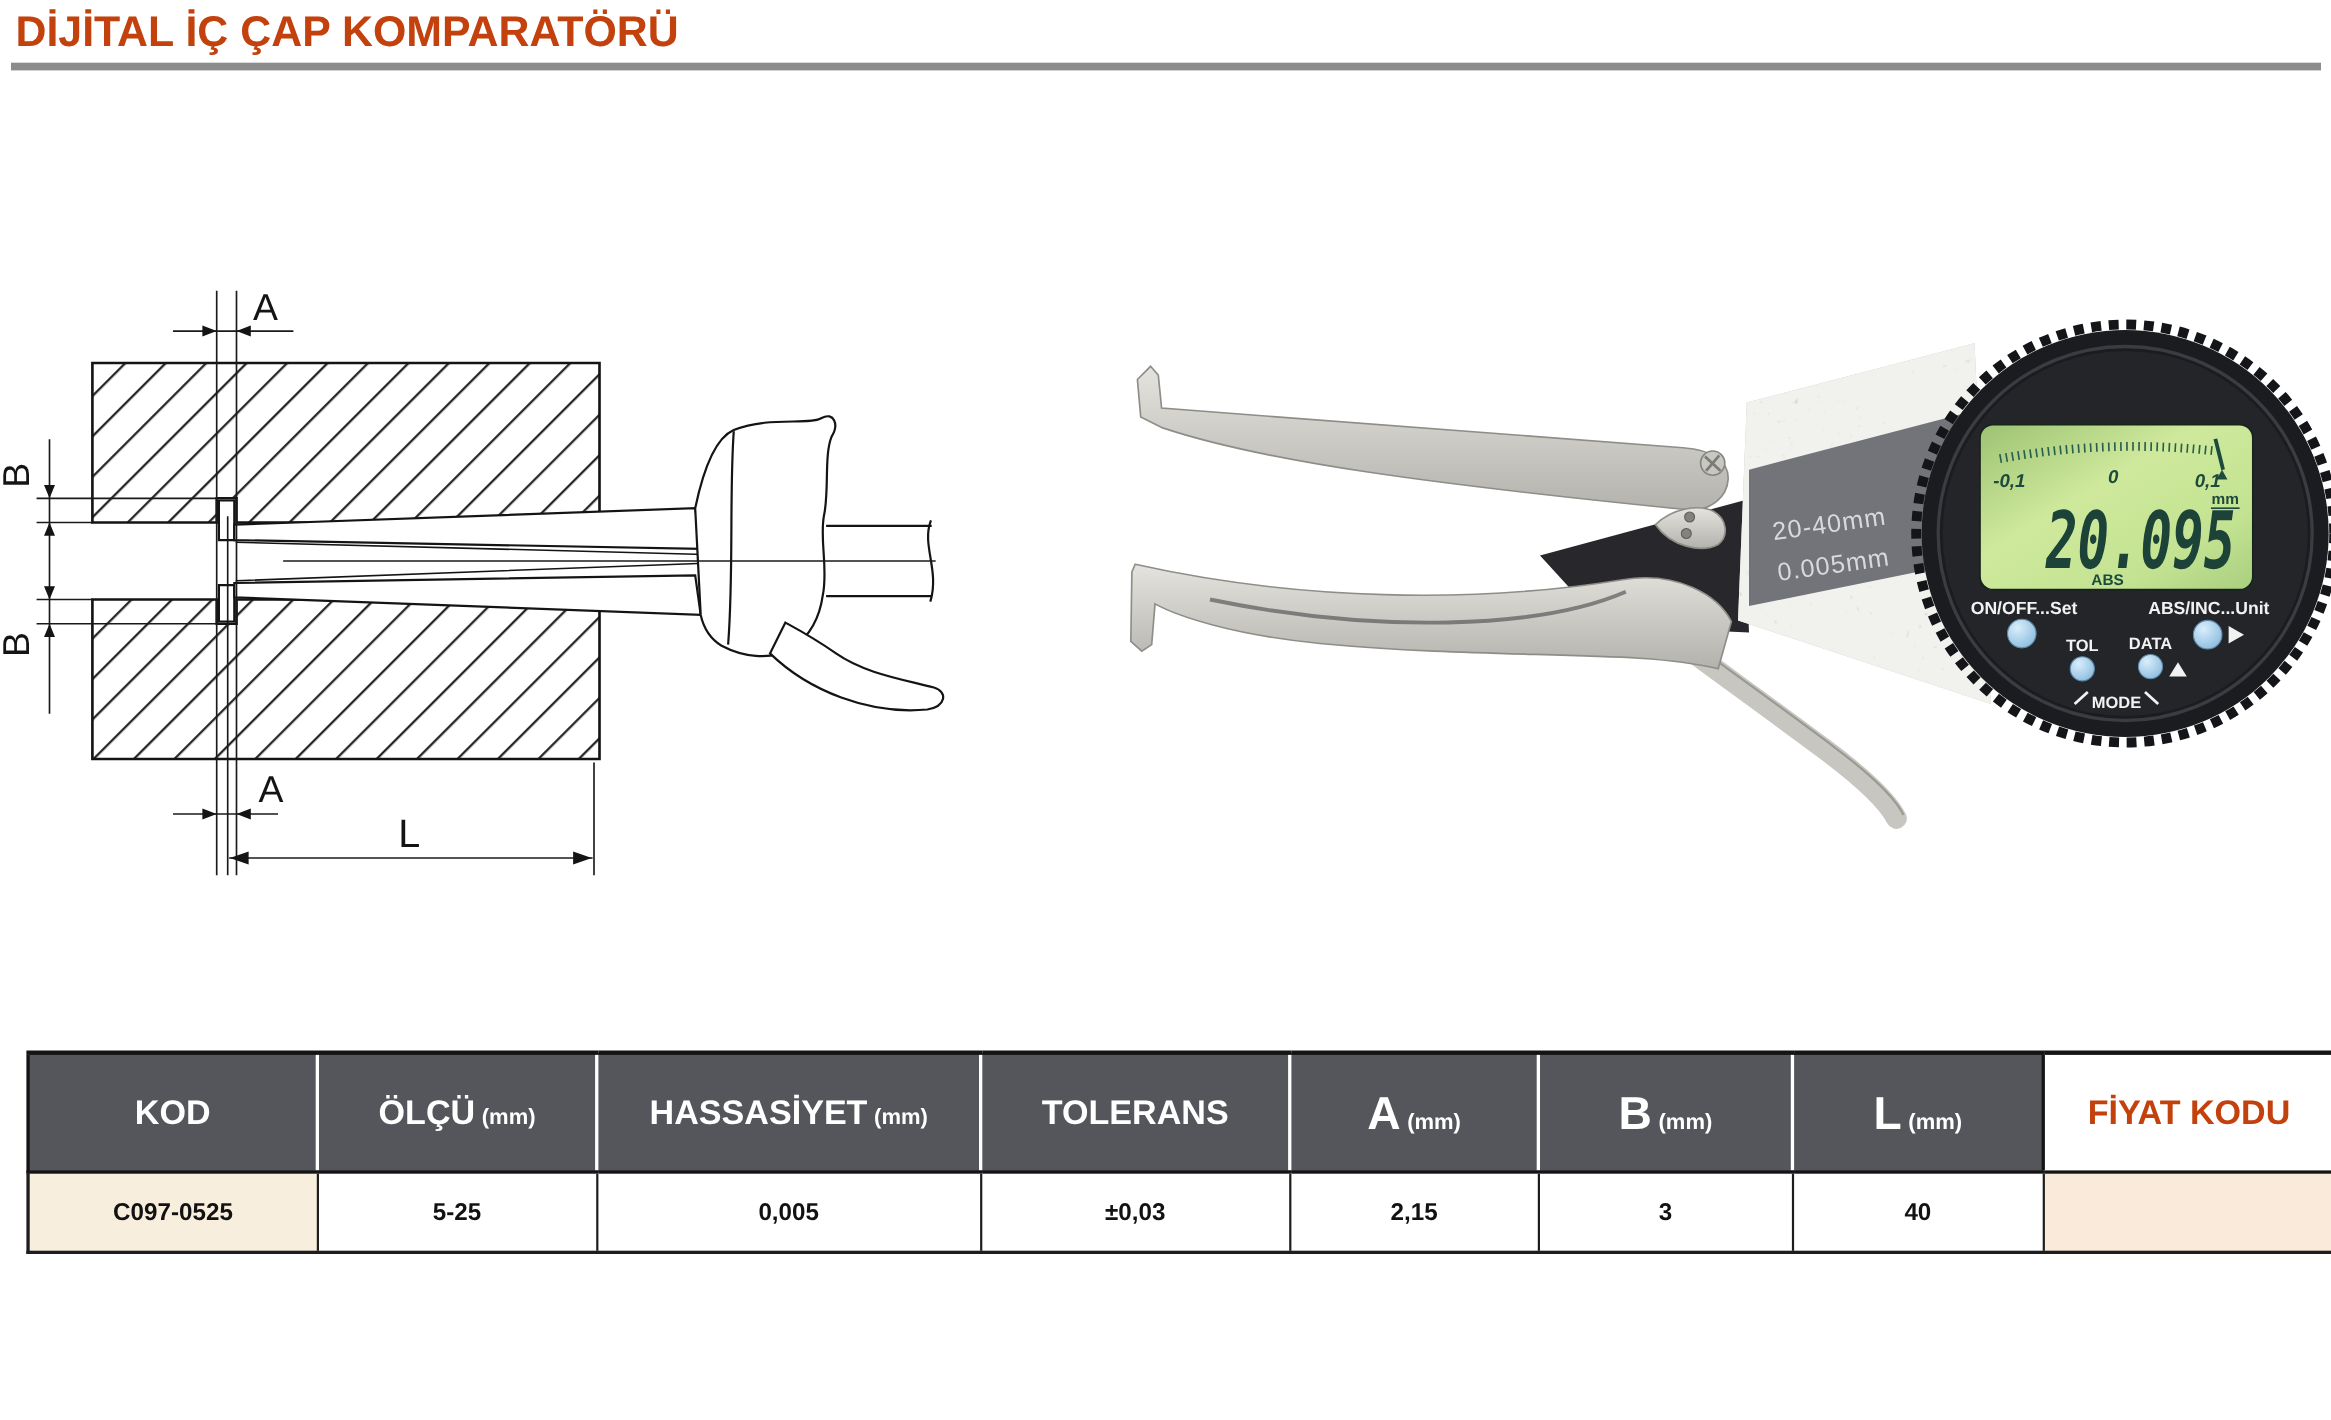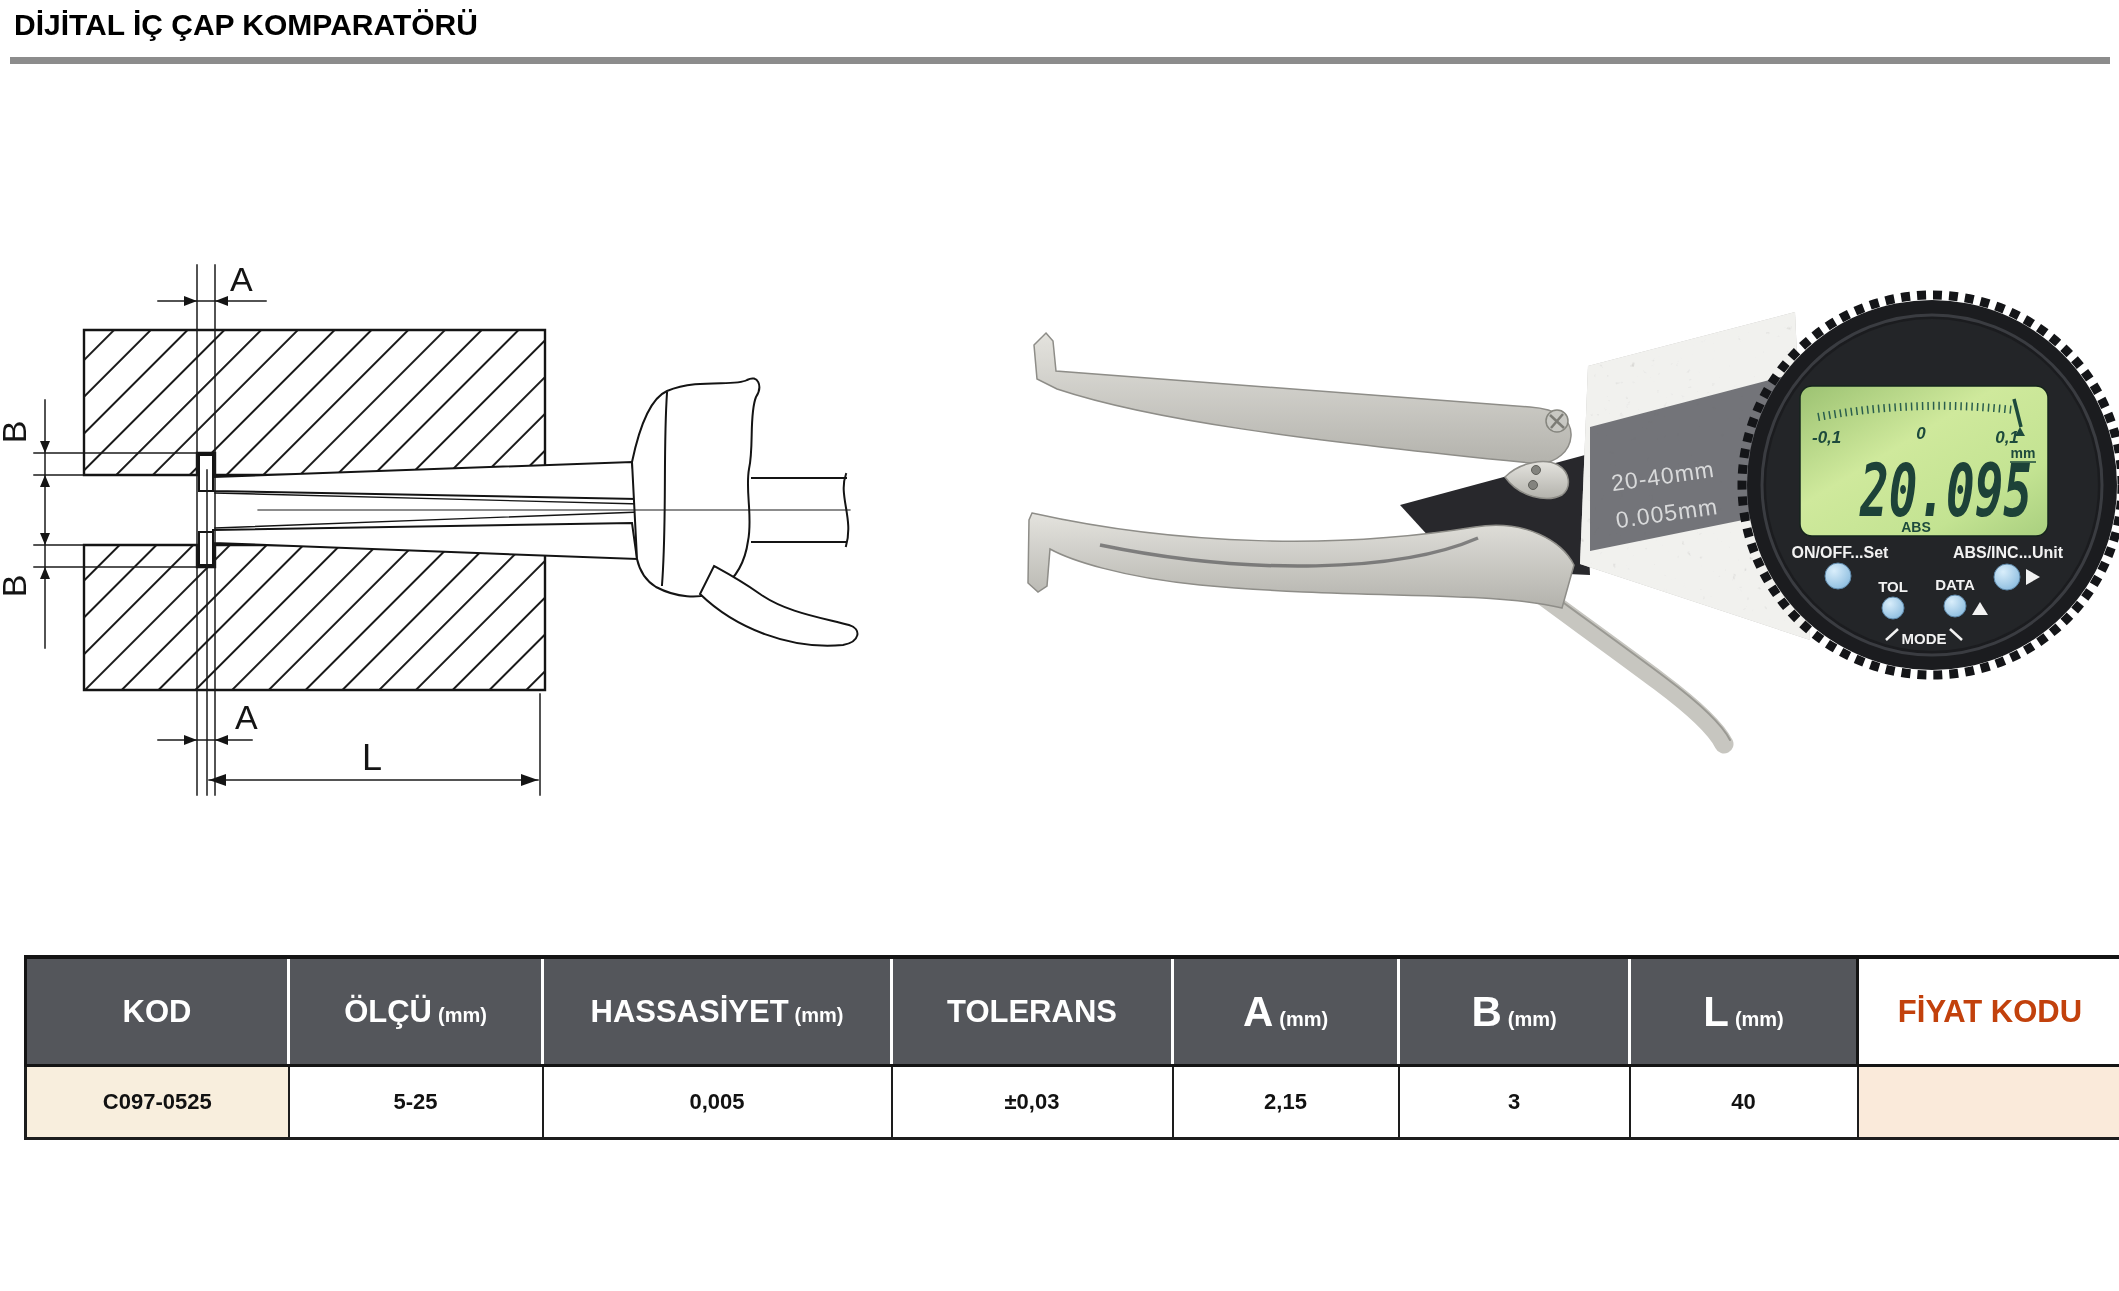--- a/index.html
+++ b/index.html
@@ -7,7 +7,7 @@
   .page{position:absolute;inset:0;}
 
   
-  .page-title{position:absolute;left:14px;top:8px;font-size:30px;font-weight:bold;letter-spacing:0px;color:#000000;}
+  .page-title{position:absolute;left:14px;top:8px;font-size:39px;font-weight:bold;letter-spacing:0px;color:#c2410c;}
   .title-rule{position:absolute;left:10px;top:57px;width:2100px;height:7px;background:#8c8c8c;}
 
   

